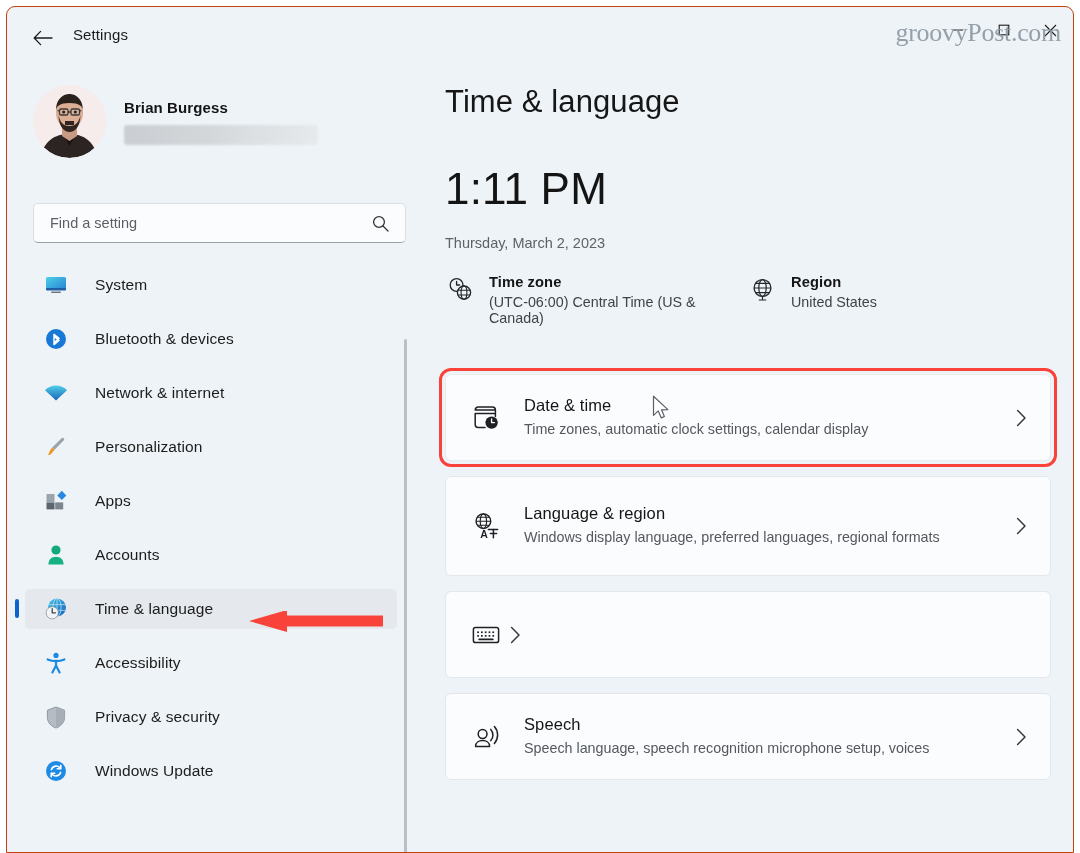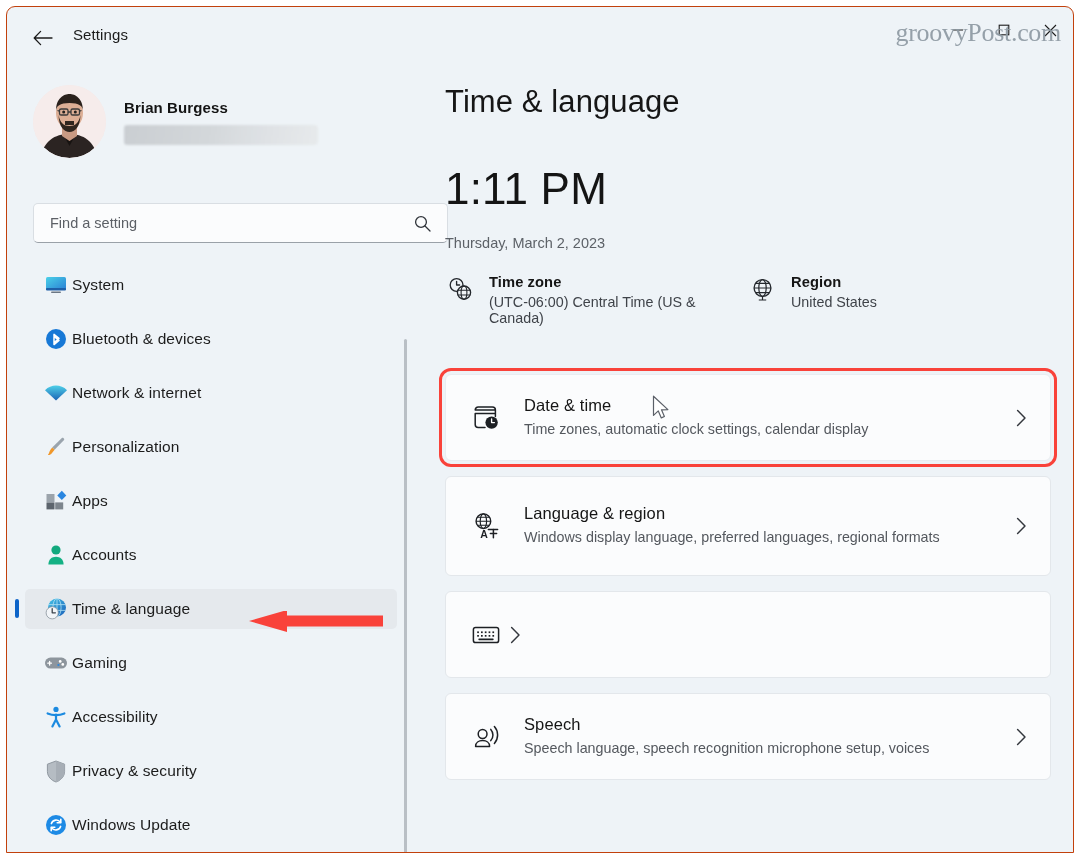--- a/index.html
+++ b/index.html
@@ -129,7 +129,7 @@
     position: absolute;
     left: 26px;
     top: 134px;
-    width: 415px;
+    width: 373px;
     height: 40px;
     background: #fbfcfd;
     border: 1px solid #d9dee3;

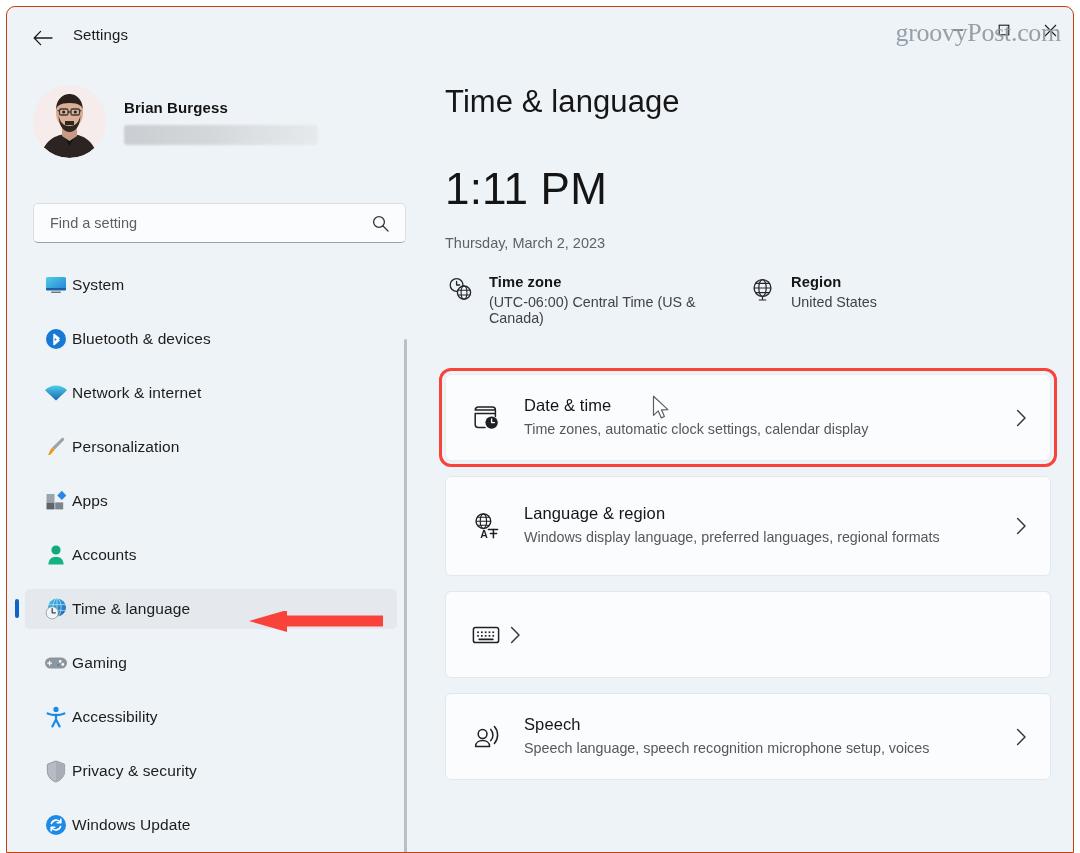--- a/index.html
+++ b/index.html
@@ -195,7 +195,7 @@
     justify-content: center;
   }
   .navitem .nav-label {
-    margin-left: 3px;
+    margin-left: 26px;
     font-size: 15.5px;
     color: #1c1c1c;
     letter-spacing: .1px;

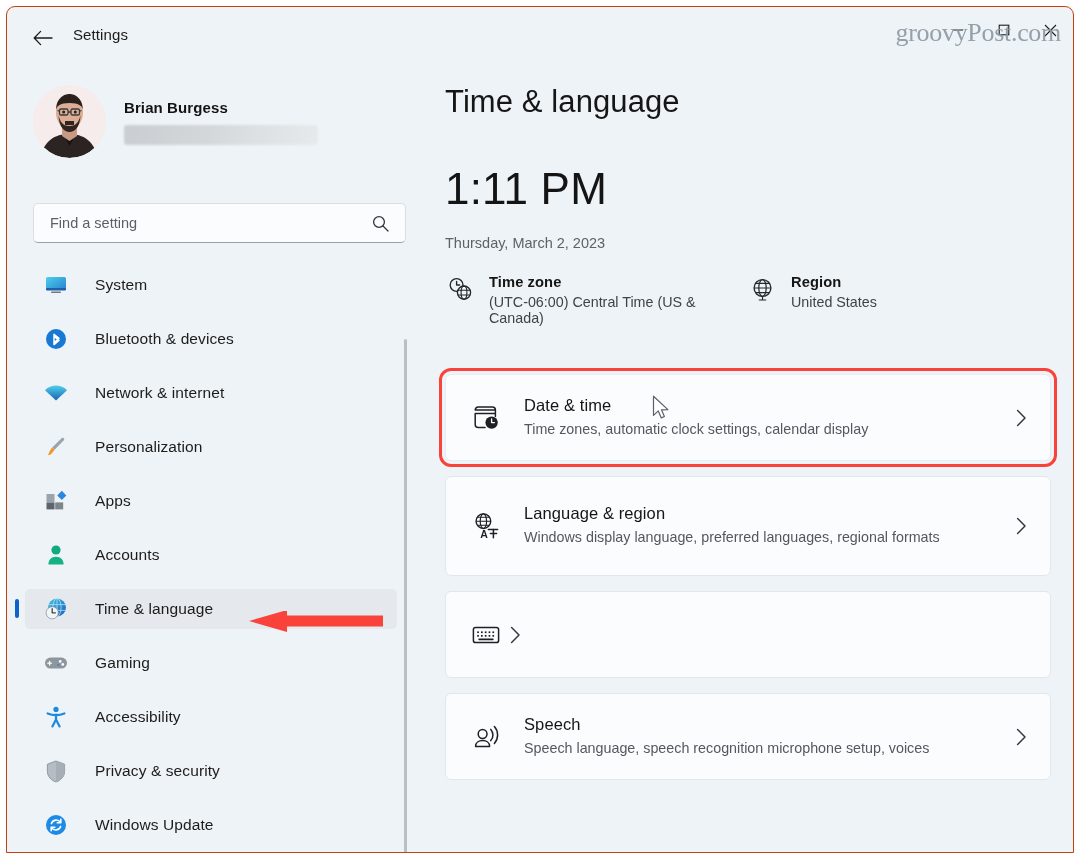--- a/index.html
+++ b/index.html
@@ -534,18 +534,6 @@
           <span class="nav-label">Time &amp; language</span>
         </div>
 
-        <div class="navitem">
-          <span class="nav-ico">
-            <svg width="24" height="18" viewBox="0 0 24 18">
-              <rect x="1" y="3.6" width="22" height="11" rx="5.5" fill="#8d959d"></rect>
-              <path d="M5.6 7.4 V11 M3.8 9.2 H7.4" stroke="#ffffff" stroke-width="1.3" stroke-linecap="round"></path>
-              <circle cx="16.2" cy="7.4" r="1.35" fill="#ffffff"></circle>
-              <circle cx="18.8" cy="10.4" r="1.35" fill="#ffffff"></circle>
-              <circle cx="14.4" cy="11" r="1.1" fill="#2a86e0"></circle>
-            </svg>
-          </span>
-          <span class="nav-label">Gaming</span>
-        </div>
 
         <div class="navitem">
           <span class="nav-ico">

